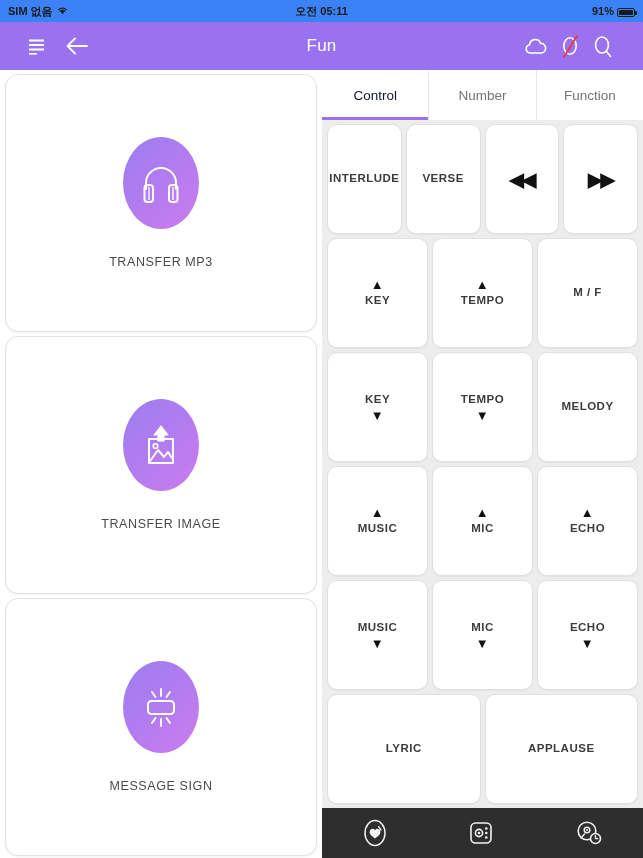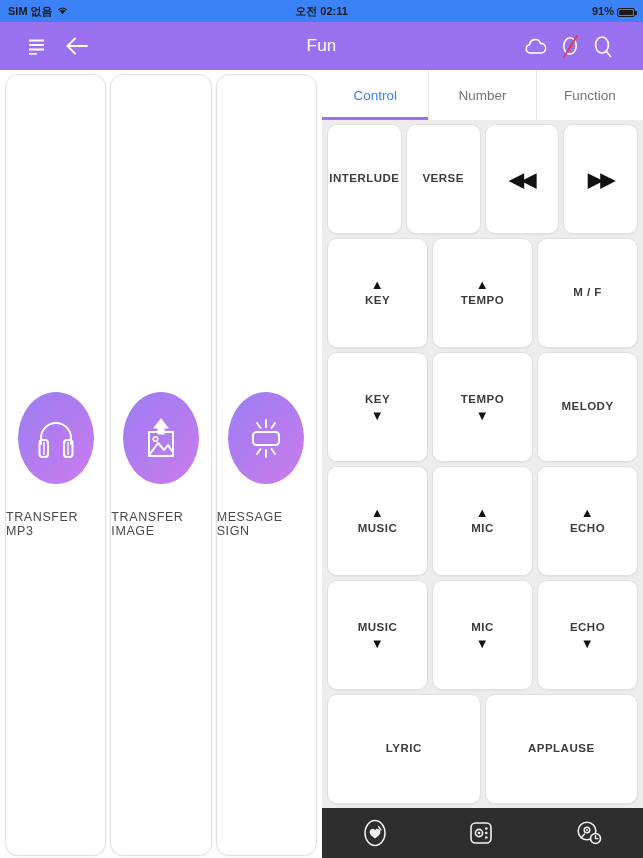--- a/index.html
+++ b/index.html
@@ -113,7 +113,7 @@
         </svg>
       </span>
     </div>
-    <div class="sb-center">오전 02:11</div>
+    <div class="sb-center">오전 05:11</div>
     <div class="sb-right">
       <span>91%</span>
       <span class="batt">

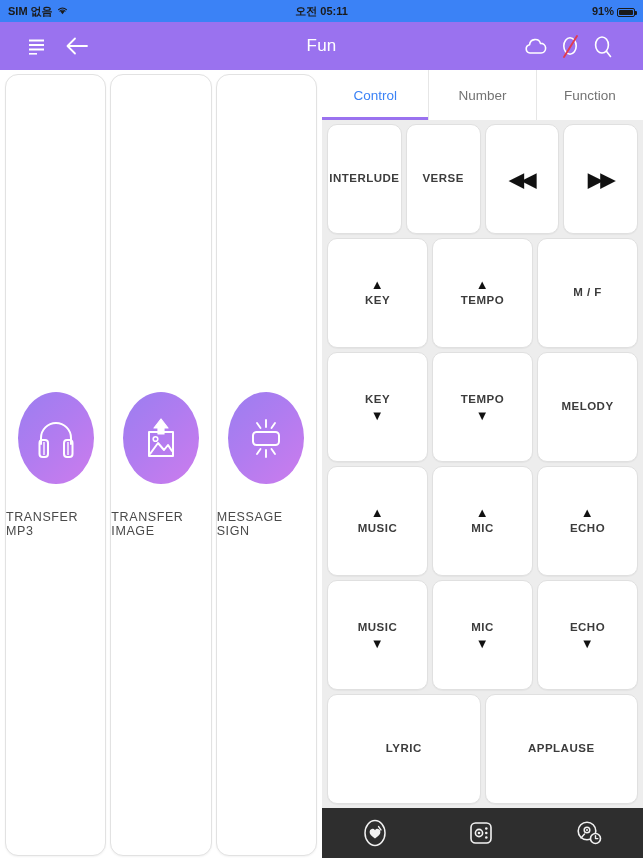--- a/index.html
+++ b/index.html
@@ -71,7 +71,7 @@
     border-right:1px solid #e6e6e6;
   }
   .tab:last-child { border-right:none; }
-  .tab.active { color:#3b82f6; }
+  .tab.active { color:#0f172a; }
   .tab.active::after {
     content:""; position:absolute; left:0; right:0; bottom:0; height:3px; background:#9a72ef;
   }

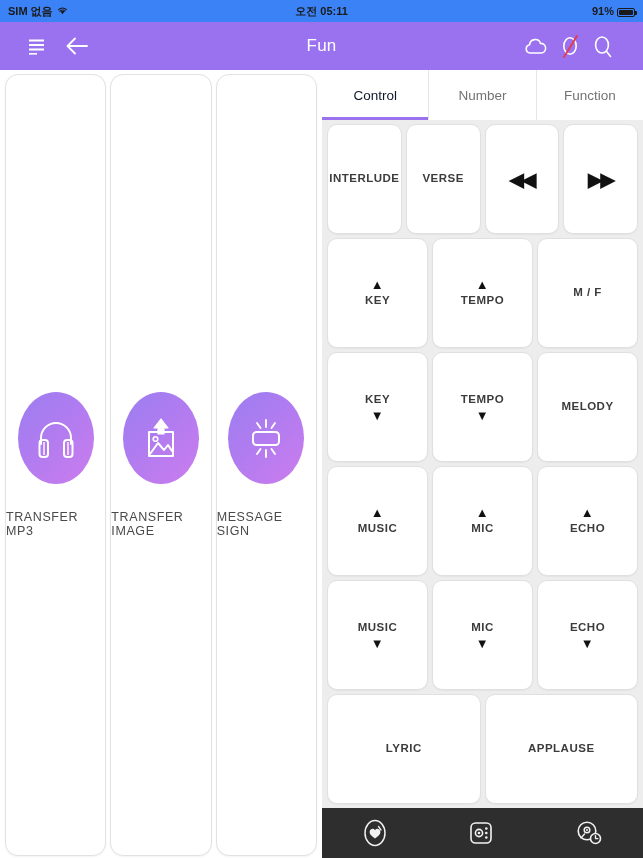--- a/index.html
+++ b/index.html
@@ -44,7 +44,7 @@
   
   .left-panel {
     width:322px; flex:0 0 322px; background:#ffffff;
-    display:flex; flex-direction:row; padding:4px 5px 2px 5px; gap:4px;
+    display:flex; flex-direction:column; padding:4px 5px 2px 5px; gap:4px;
   }
   .feature-card {
     flex:1; background:#ffffff; border:1px solid #e2e2e2; border-radius:13px;

